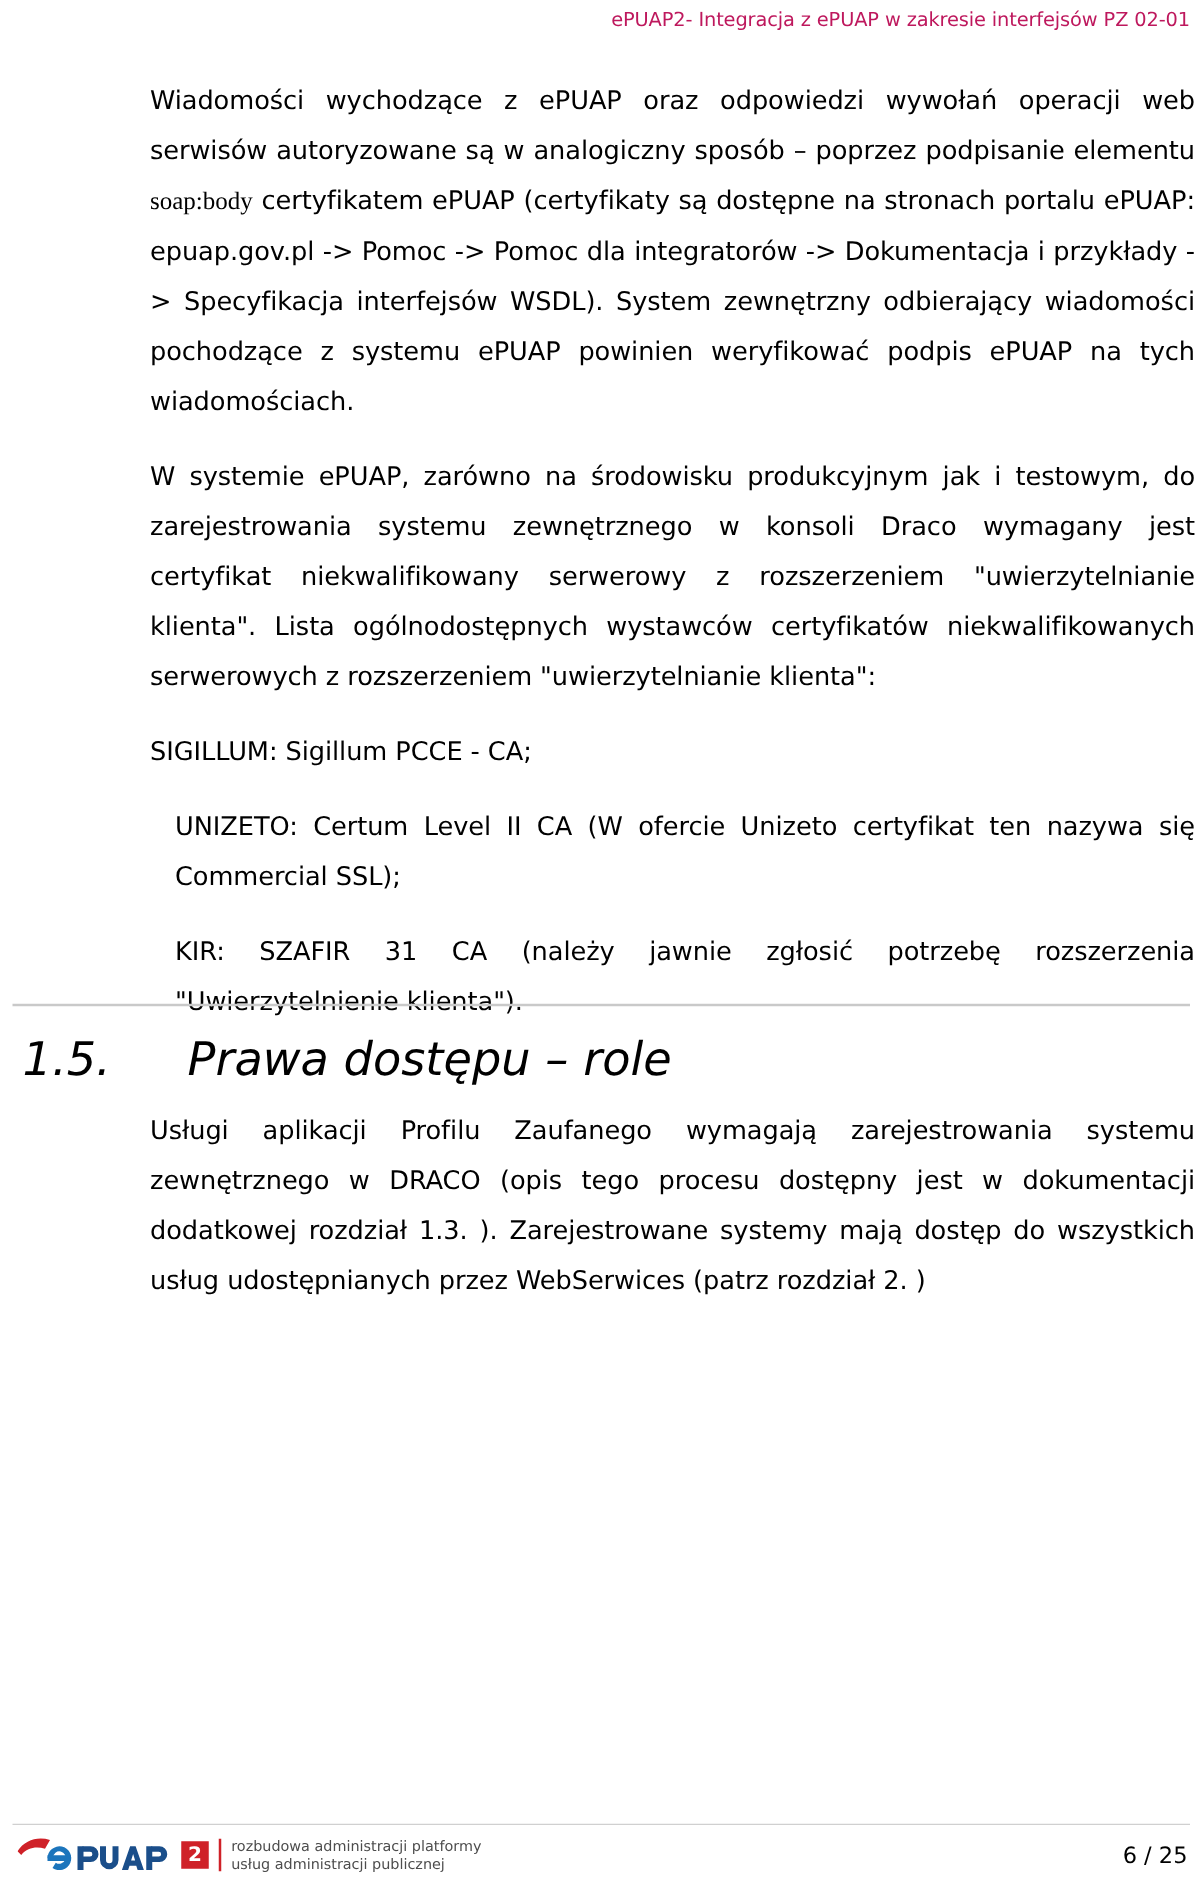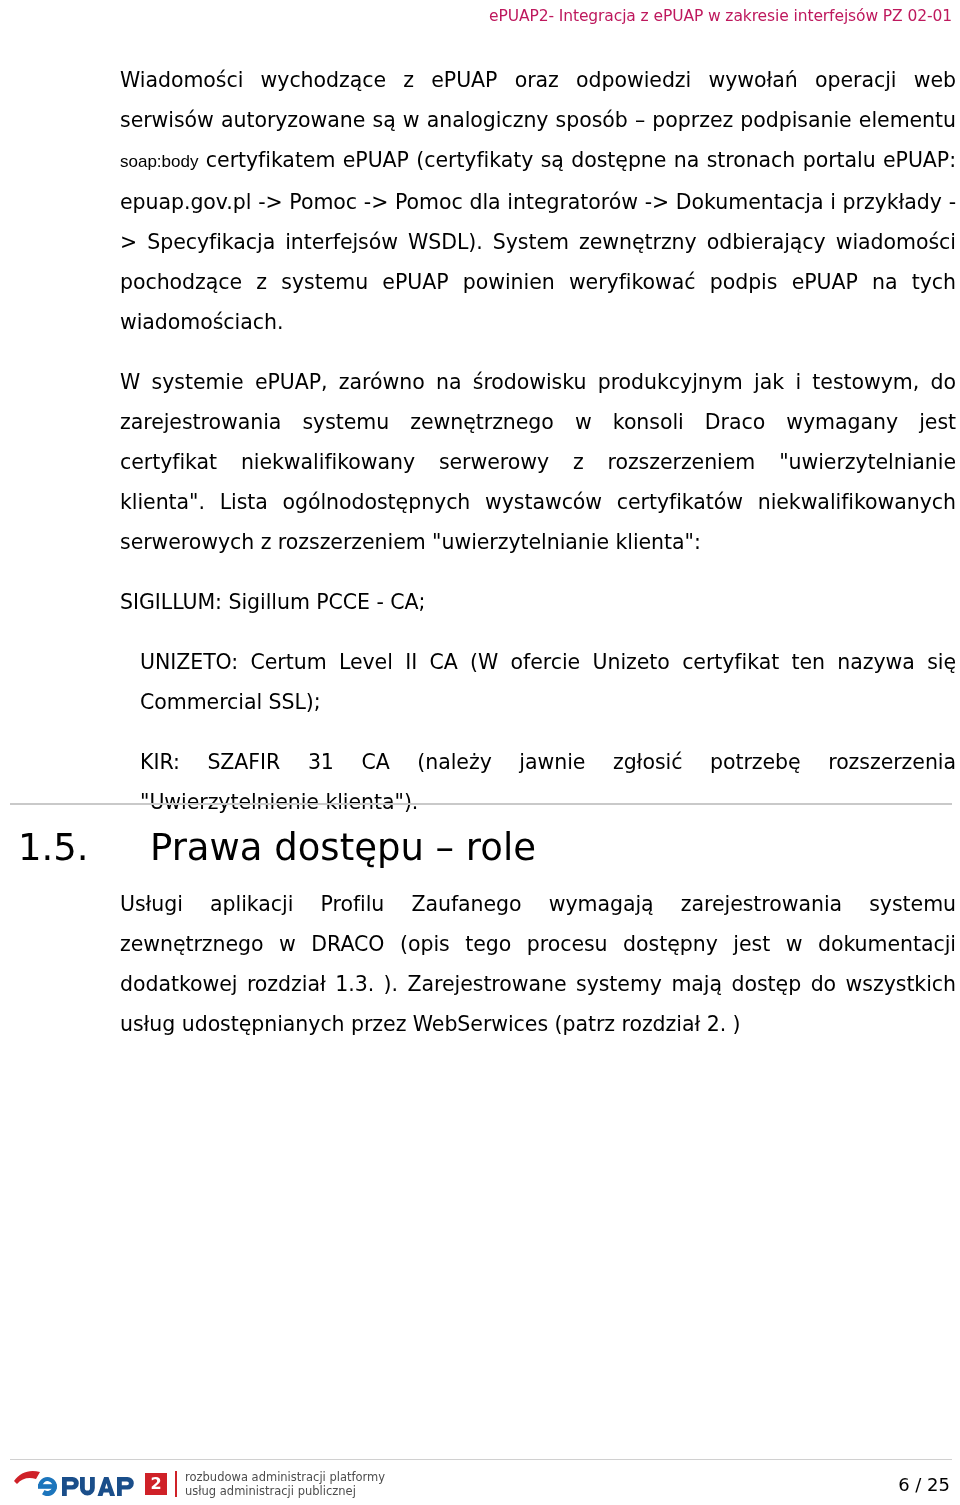--- a/index.html
+++ b/index.html
@@ -60,8 +60,8 @@
   }
 
   code.mono {
-    font-family: Liberation Sans, sans-serif;
-    font-size: 17px;
+    font-family: Liberation Serif, serif;
+    font-size: 20px;
     letter-spacing: 0px;
   }
 

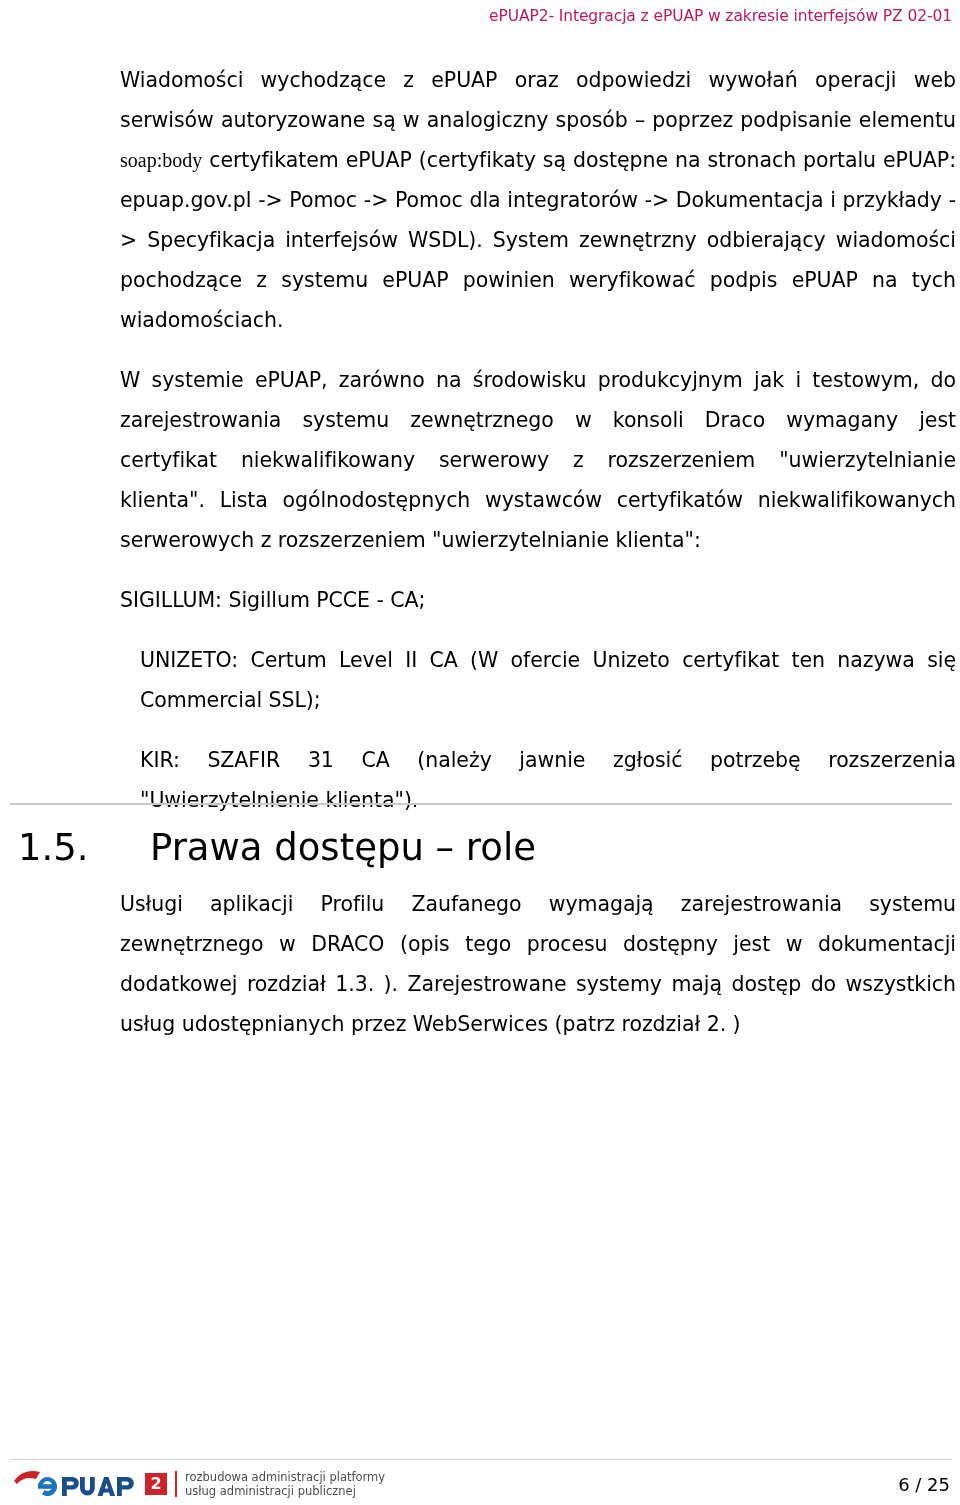--- a/index.html
+++ b/index.html
@@ -88,6 +88,7 @@
     line-height: 48px;
     color: #000000;
     font-weight: 400;
+    font-style: italic;
   }
   .section-heading .h-num {
     display: inline-block;

